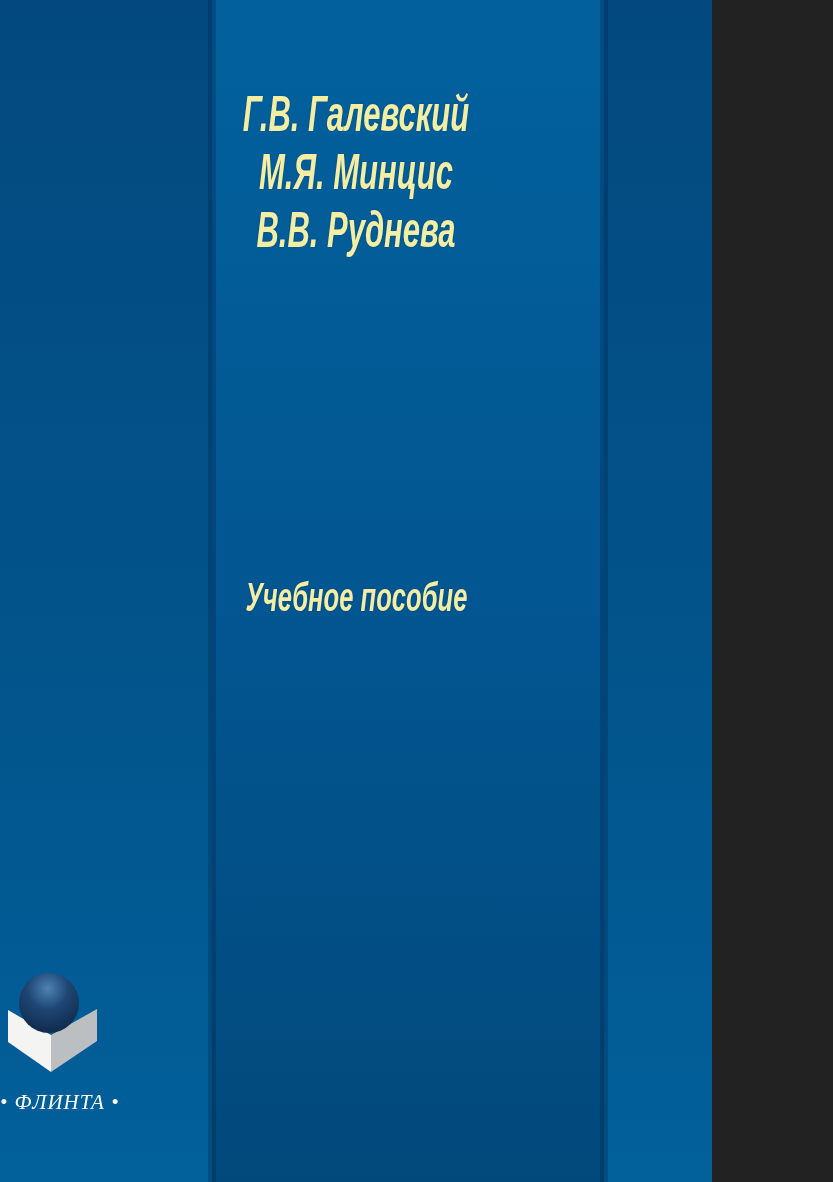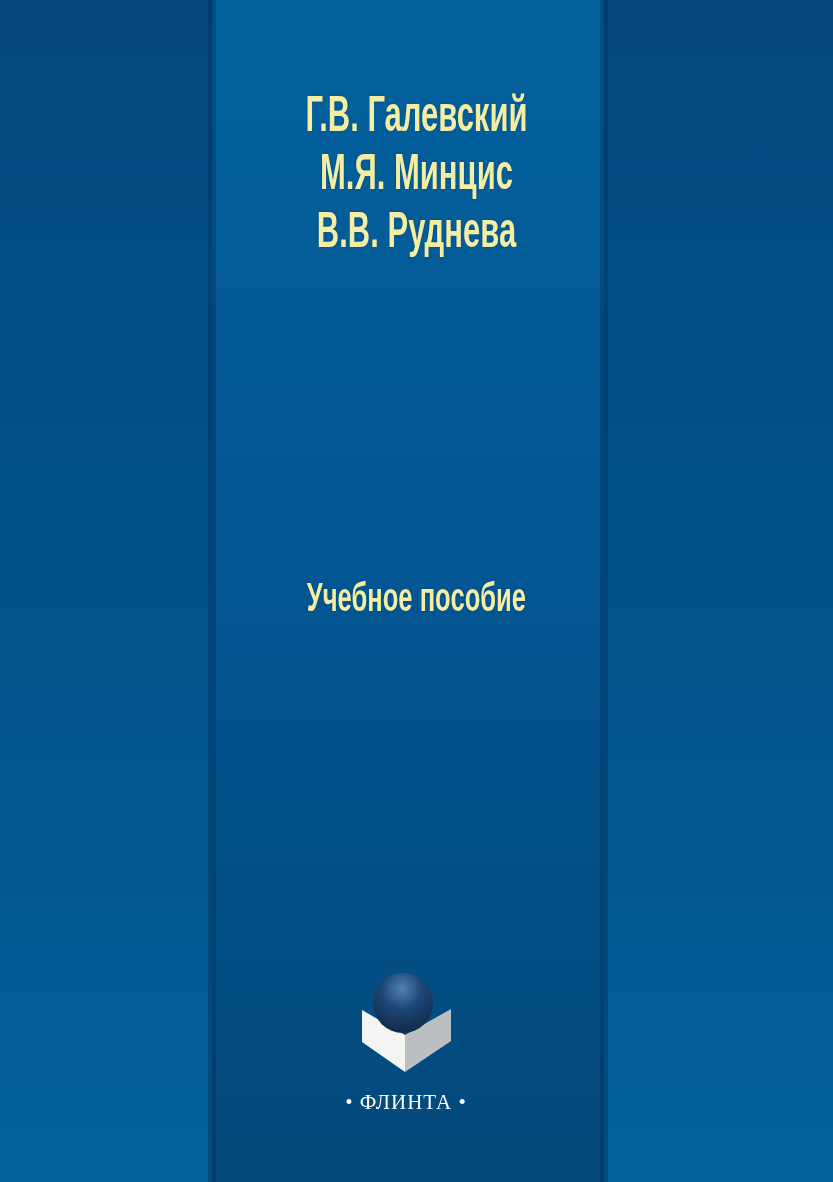--- a/index.html
+++ b/index.html
@@ -5,11 +5,12 @@
   html, body { margin: 0; padding: 0; background: #222; }
   .cover {
     position: relative;
-    width: 833px;
+    width: 712px;
     height: 1182px;
     overflow: hidden;
     background: linear-gradient(180deg, #03497F 0%, #02548B 55%, #02609B 100%);
     font-family: "Liberation Sans", sans-serif;
+    font-style: italic;
   }
   .band {
     position: absolute;

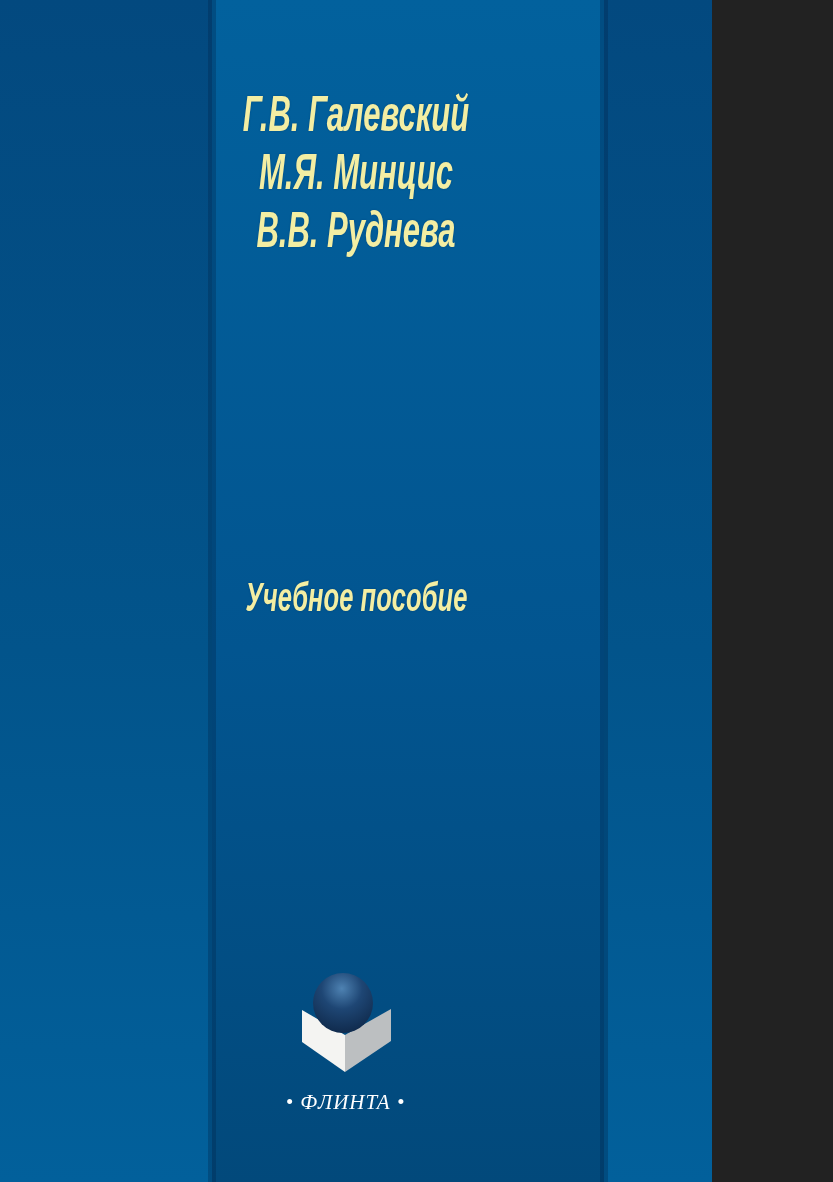--- a/index.html
+++ b/index.html
@@ -93,7 +93,6 @@
     top: 968px;
     display: flex;
     flex-direction: column;
-    align-items: center;
   }
   .logo-svg { display: block; width: 104px; height: 112px; }
   .publisher-name {

